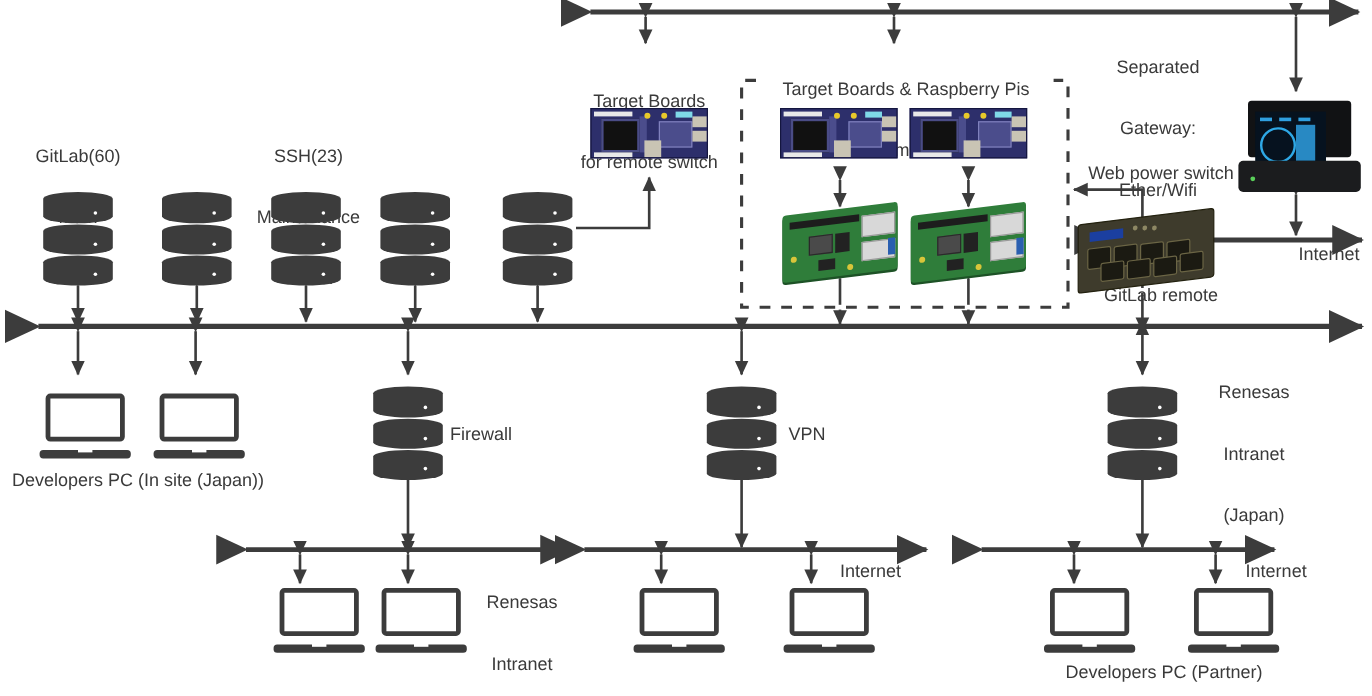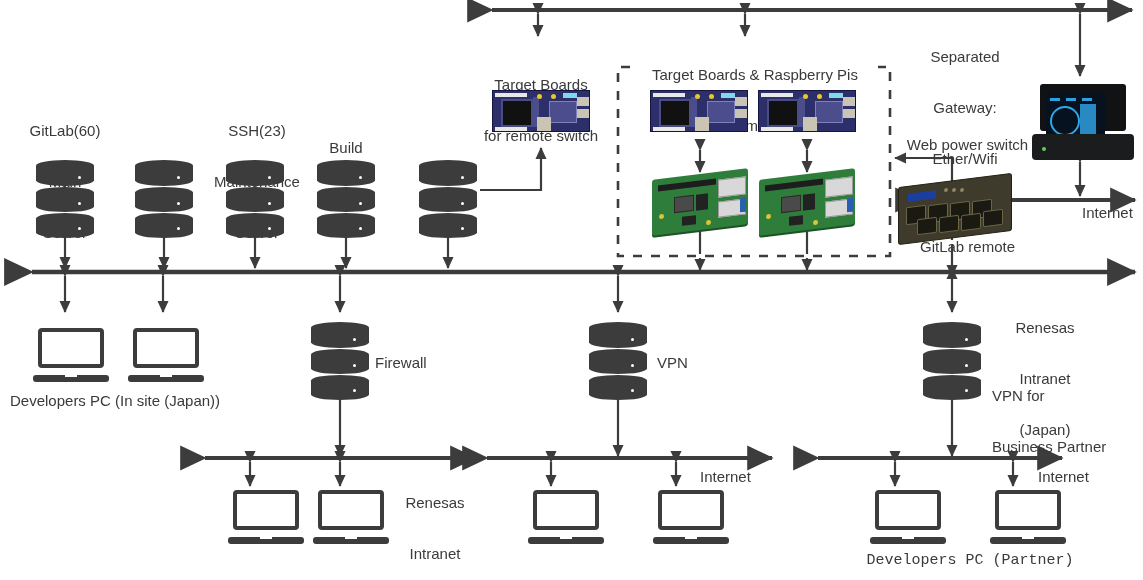--- a/index.html
+++ b/index.html
@@ -167,10 +167,6 @@
     <div>SSH(23)</div>
     <div>Maintenance</div>
     <div>Server</div>
-  </div>
-  <div class="lbl c" style="left:291px;top:105px;width:110px;">
-    <div>Build</div>
-    <div>Servers</div>
   </div>
 
   <div class="dbicon" style="left:36px;top:160px;width:58px;height:78px;">

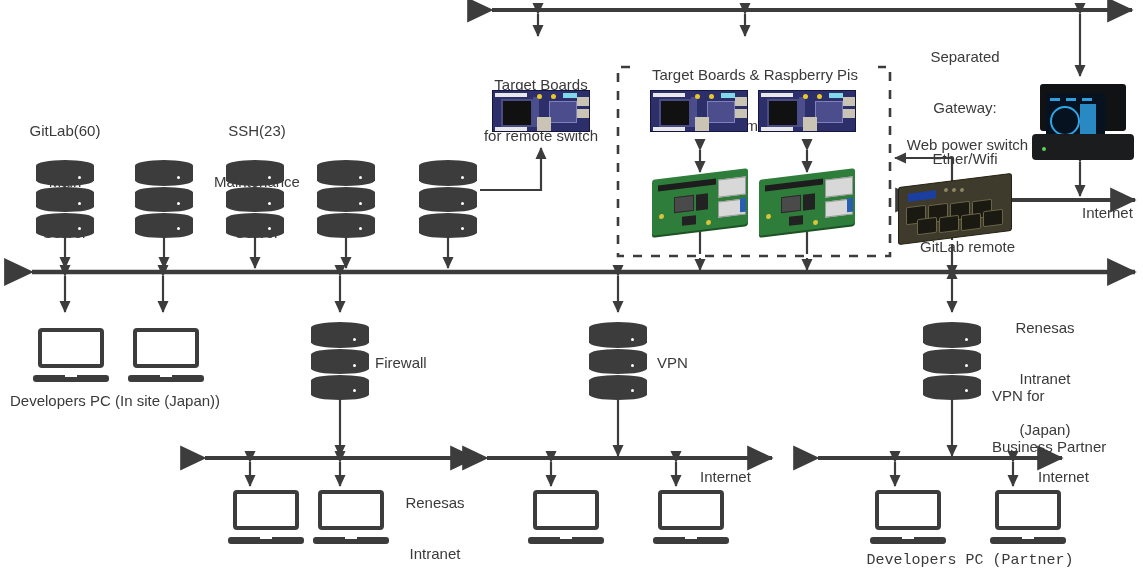--- a/index.html
+++ b/index.html
@@ -395,10 +395,6 @@
         <div class="dot" style="top:14px;"></div>
       </div>
   </div>
-  <div class="lbl l" style="left:992px;top:353px;width:150px;">
-    <div>VPN for</div>
-    <div>Business Partner</div>
-  </div>
 
   <div class="laptop" style="left:228px;top:490px;width:76px;height:54px;">
     <div class="screen"></div>

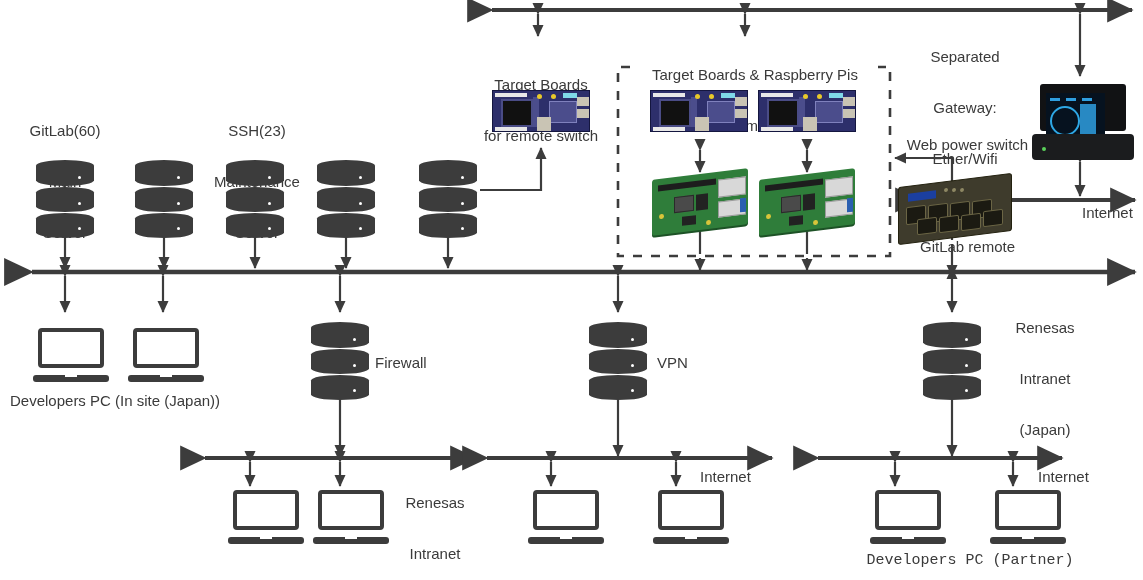--- a/index.html
+++ b/index.html
@@ -435,7 +435,7 @@
       <div class="notch"></div>
   </div>
   <div class="lbl l" style="left:1038px;top:468px;width:90px;">Internet</div>
-  <div class="lbl c" style="left:825px;top:552px;width:290px;font-family:Liberation Mono, monospace;">Developers PC (Partner)</div>
+  <div class="lbl c" style="left:825px;top:552px;width:290px;">Developers PC (Partner)</div>
 
 </div>
 

